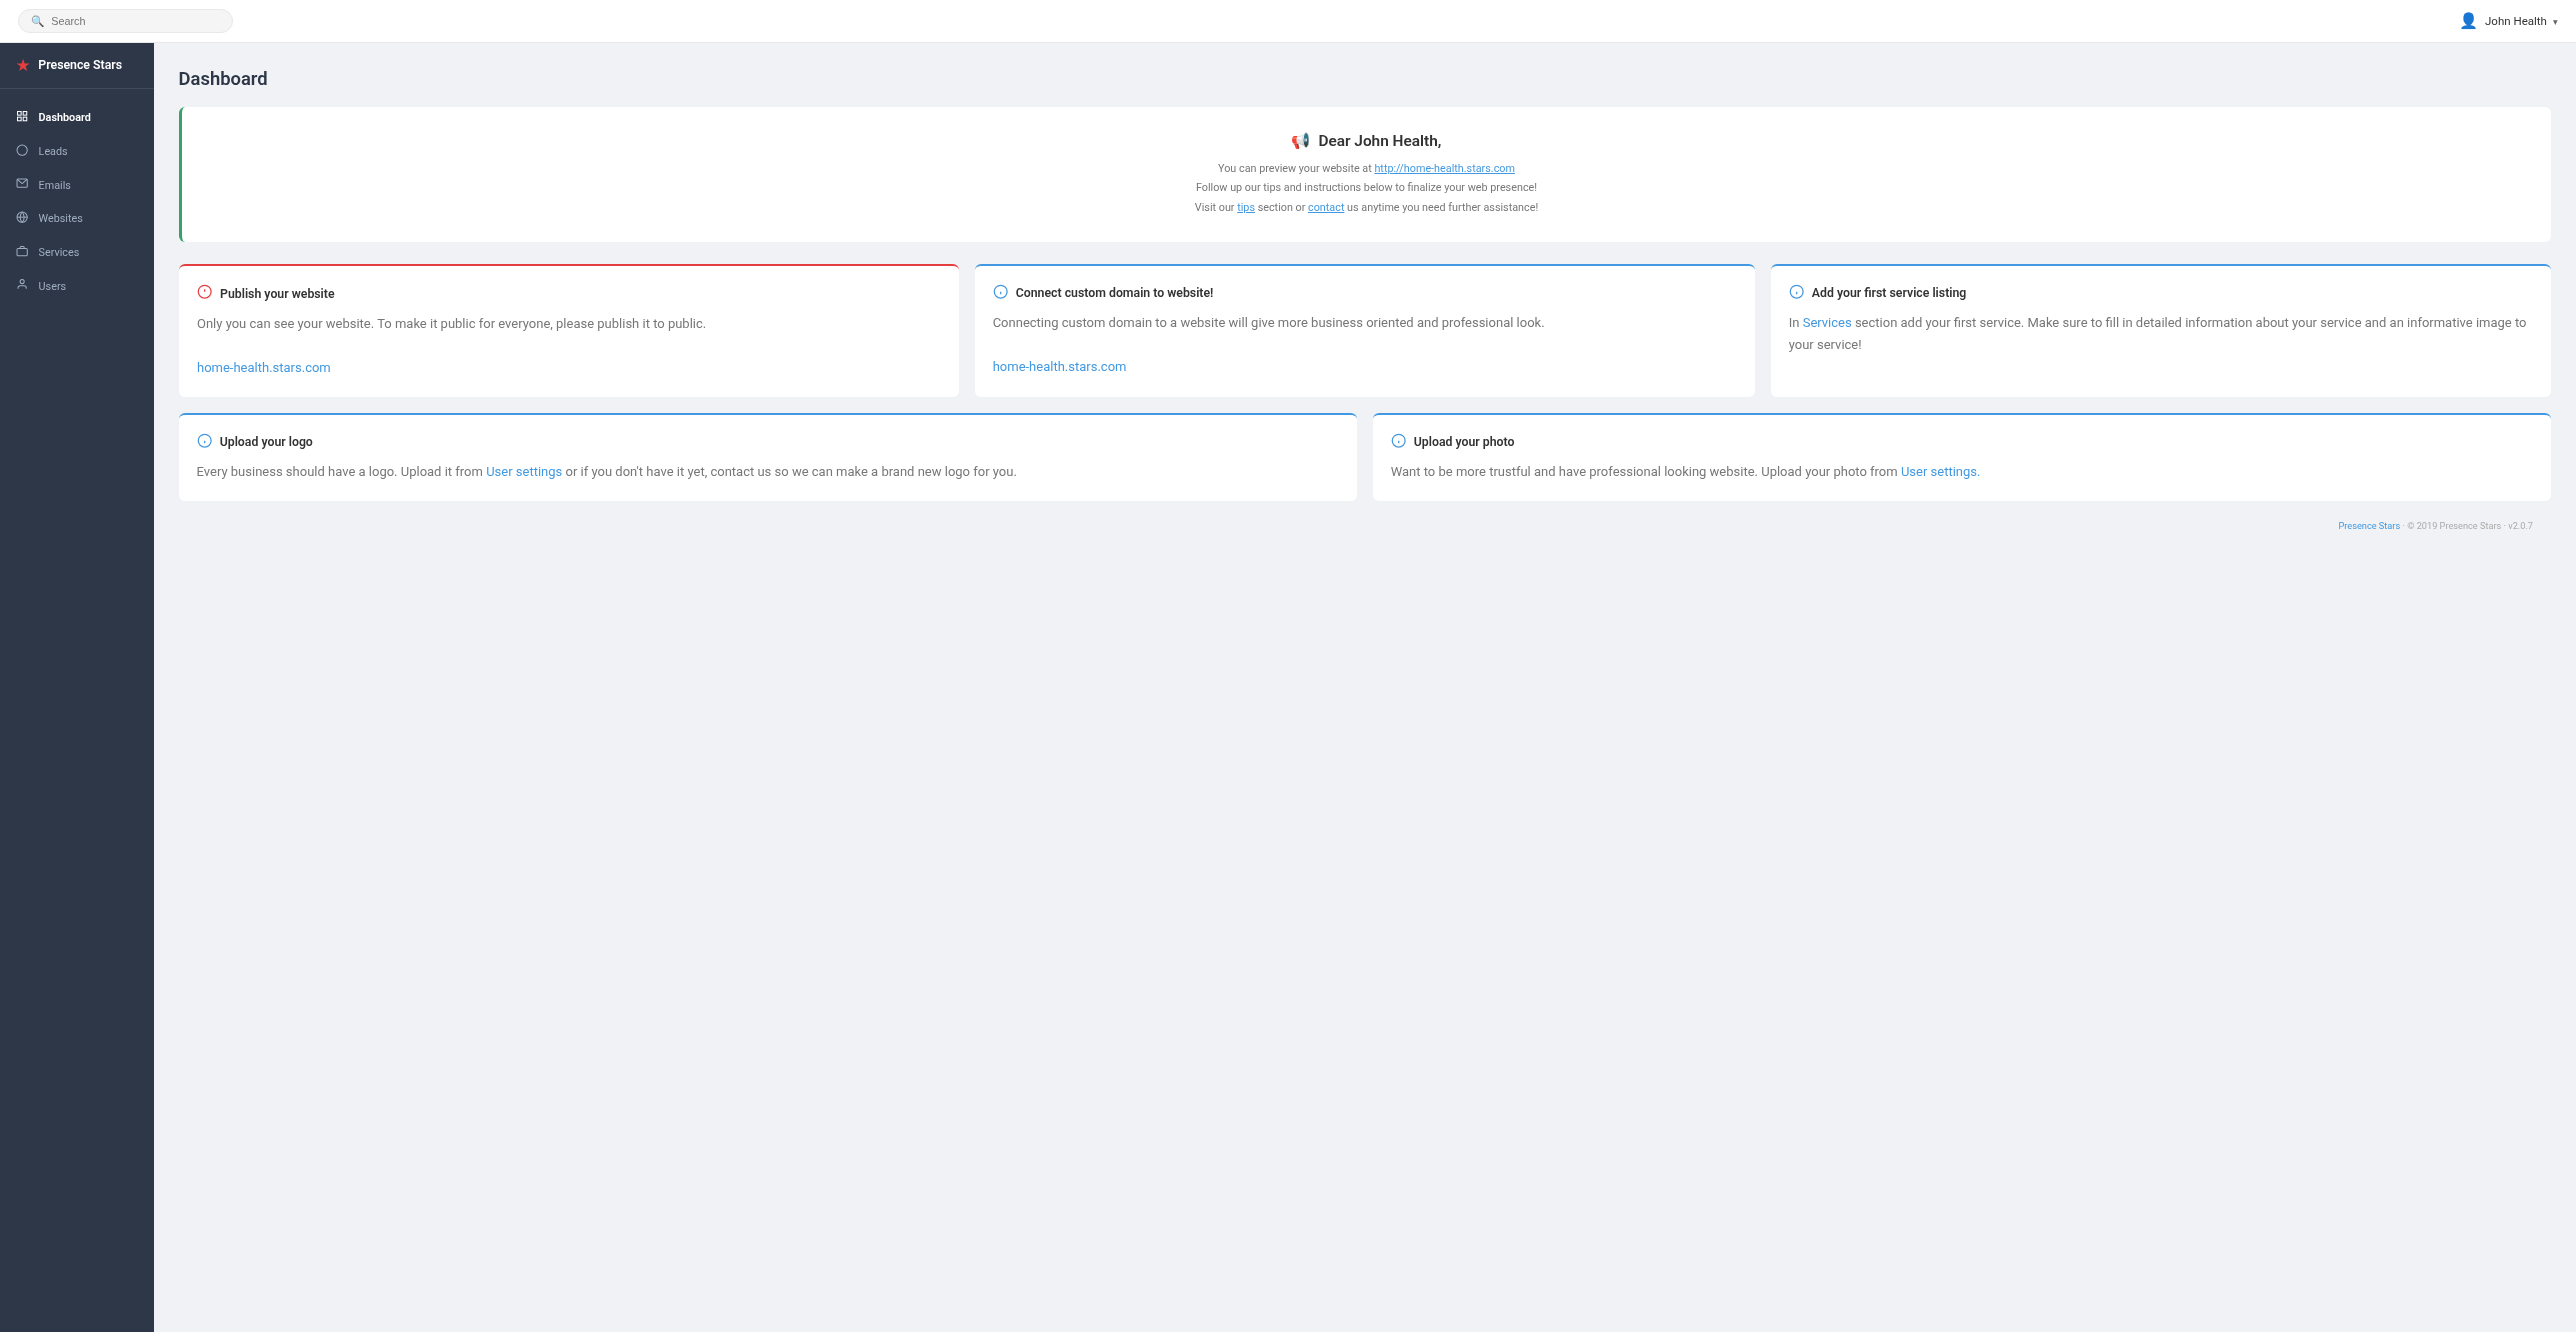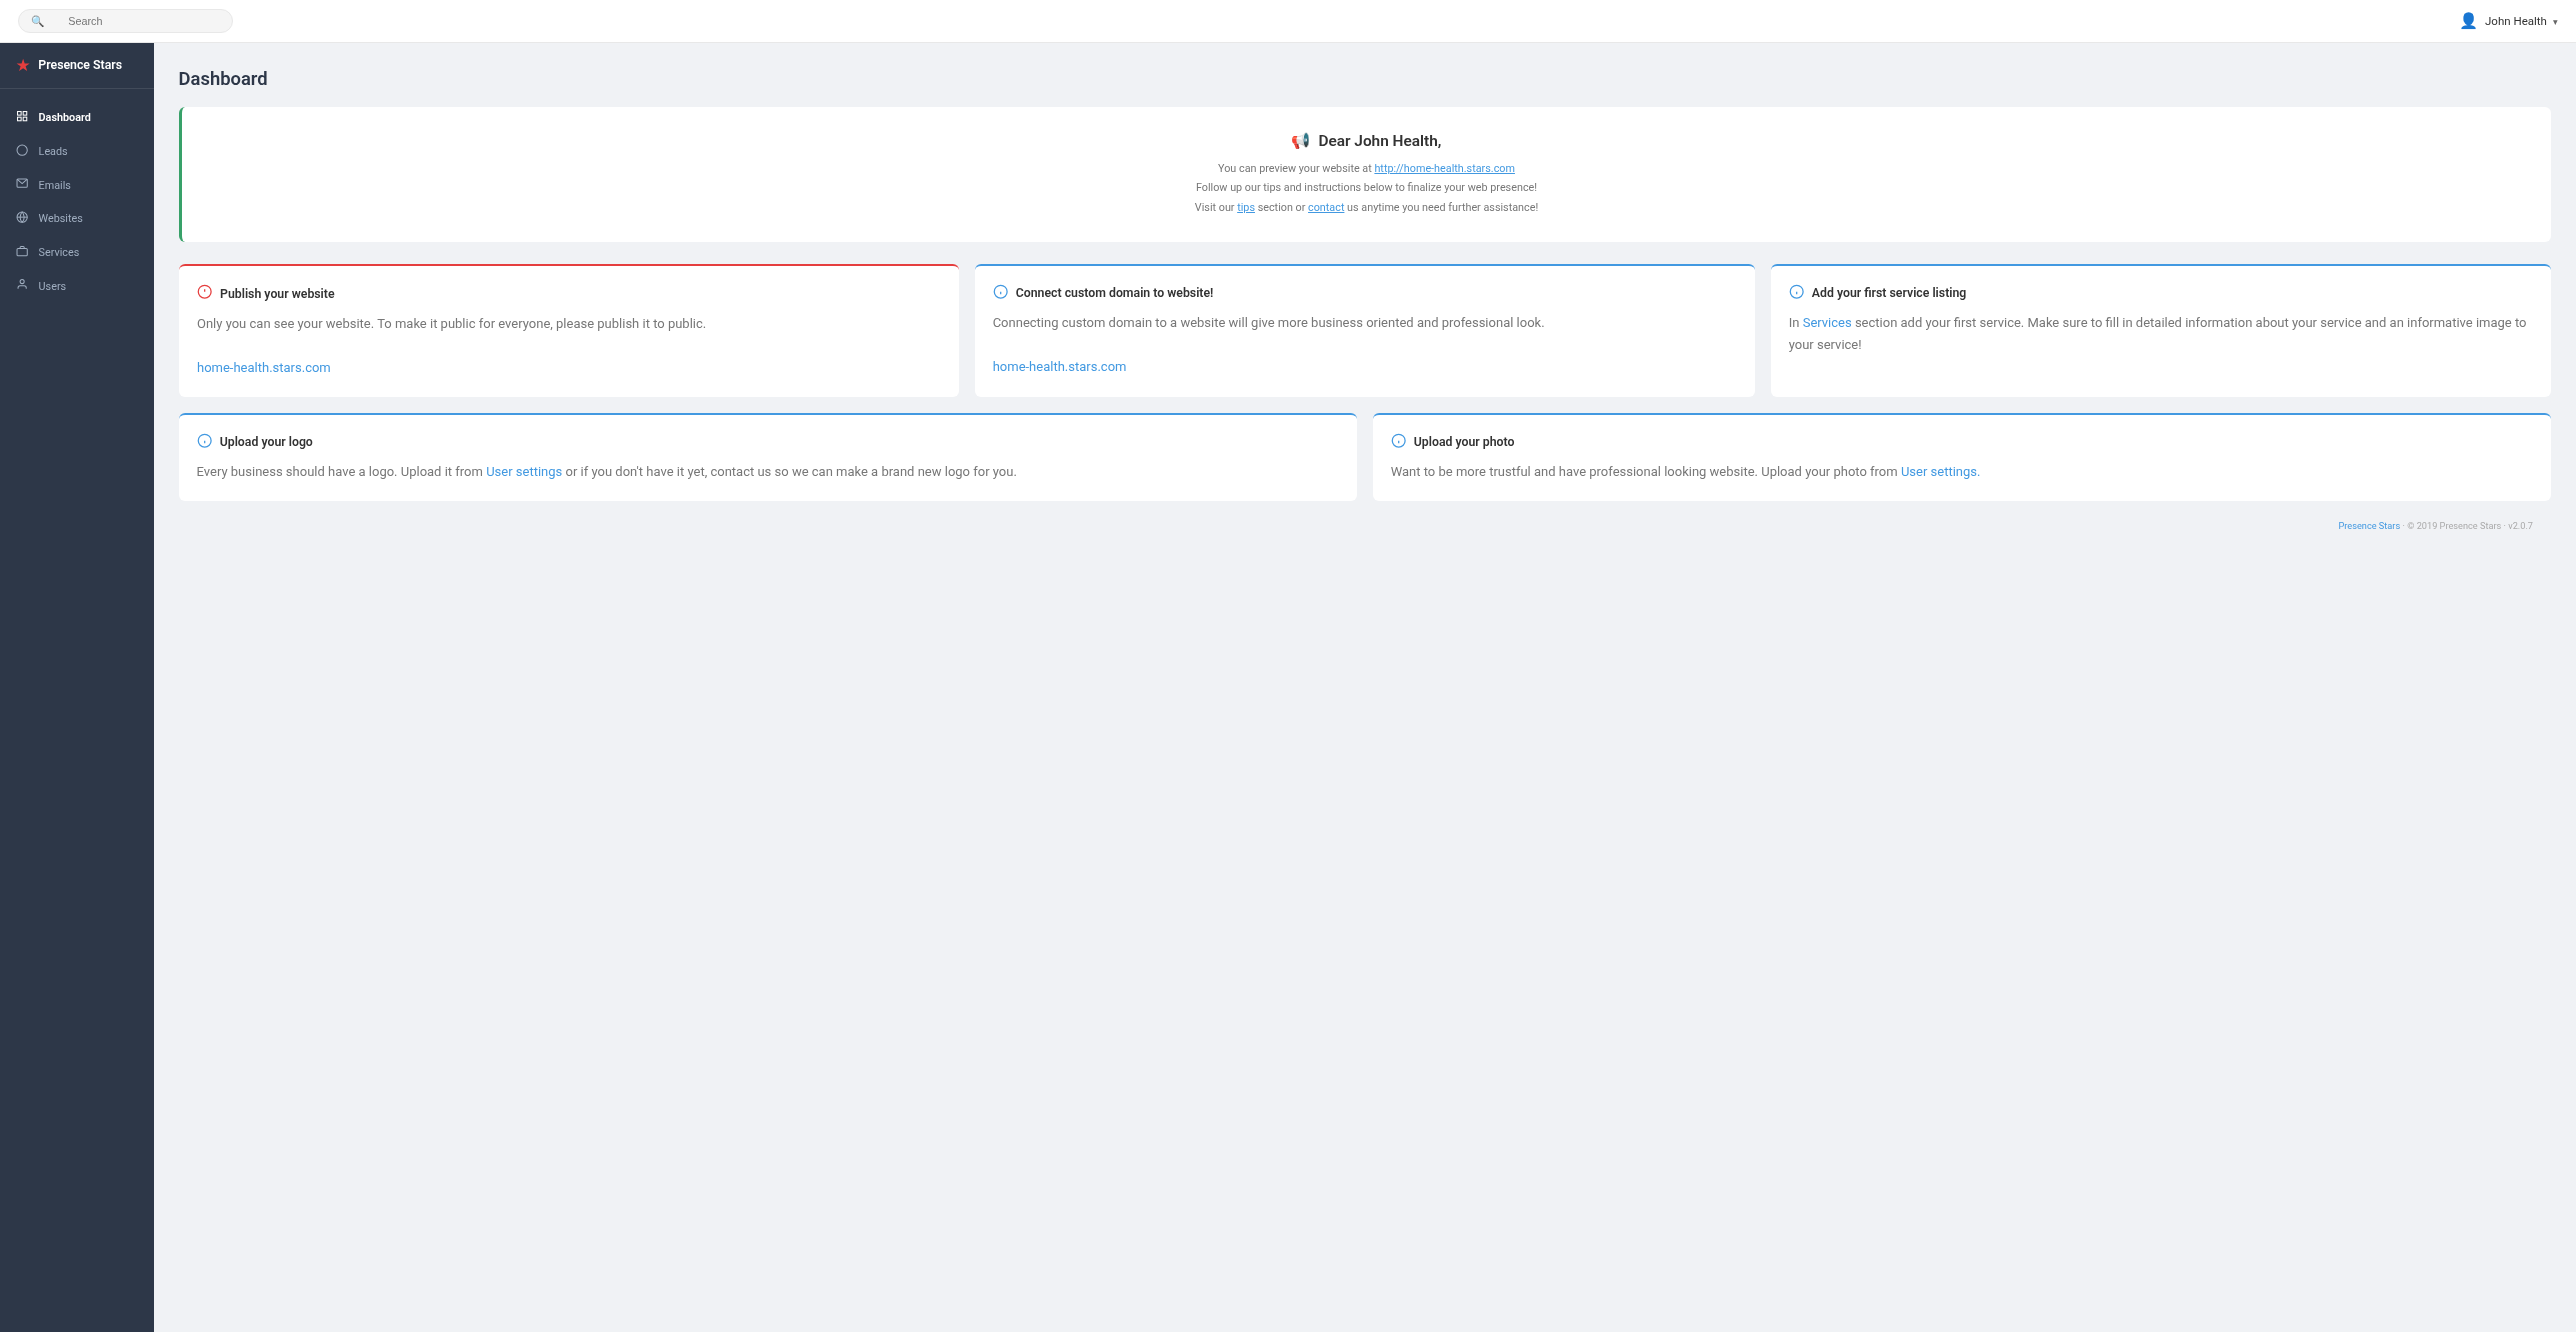--- a/index.html
+++ b/index.html
@@ -19,7 +19,7 @@
     }
     .search-box input {
       border: none; background: transparent; outline: none;
-      font-size: 10.8px; color: #666; width: 100%; margin-left: 17px;
+      font-size: 10.8px; color: #666; width: 100%;
     }
     .header-right { display: flex; align-items: center; gap: 6.1px; cursor: pointer; }
     .user-name { font-size: 11.5px; color: #333; }

